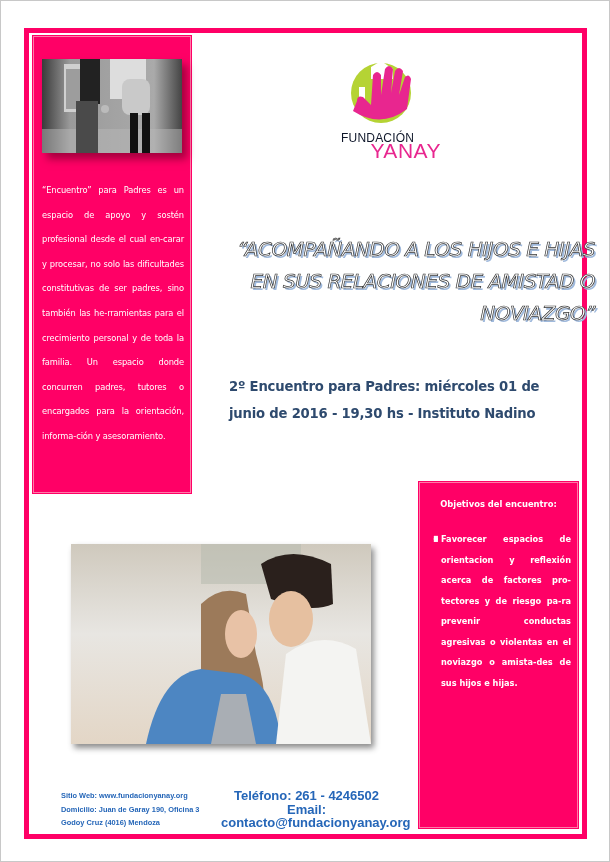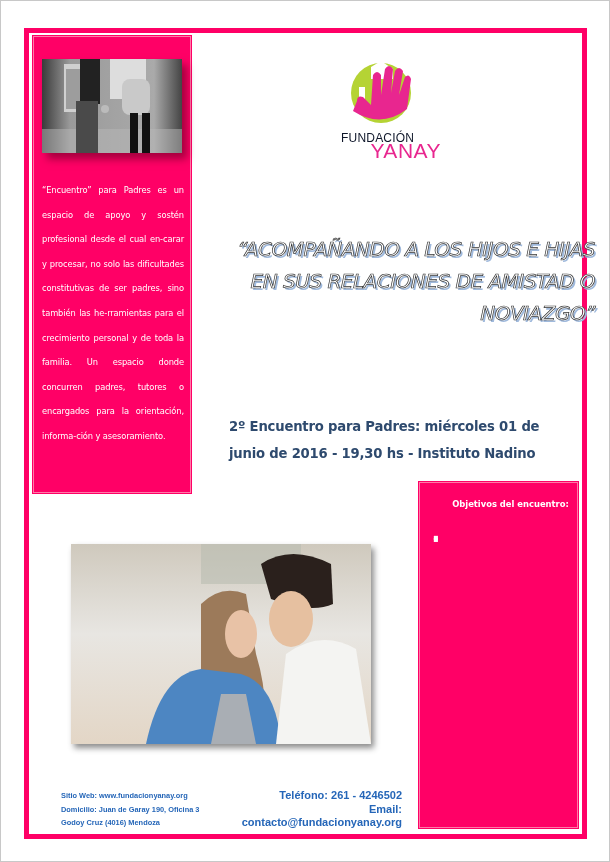--- a/index.html
+++ b/index.html
@@ -13,7 +13,7 @@
   .logo-text1{position:absolute;left:0;top:72px;width:100px;text-align:left;color:#0f172a;font-family:"Liberation Sans",sans-serif;font-size:12px;letter-spacing:0.2px;}
   .logo-text2{position:absolute;left:0;top:80px;width:100px;text-align:right;color:#e8268f;font-family:"Liberation Sans",sans-serif;font-size:21px;letter-spacing:0.5px;}
   .title{position:absolute;left:200px;top:232px;width:370px;text-align:right;color:#fff;font-family:"DejaVu Sans",sans-serif;font-size:20px;line-height:32px;letter-spacing:-0.5px;font-style:italic;-webkit-text-stroke:0.7px #333;text-shadow:2px 2px 0 #9fb9dc;margin-left:24px;}
-  .event{position:absolute;left:228px;top:372px;width:340px;color:#2e4a6e;font-family:"DejaVu Sans",sans-serif;font-weight:bold;font-size:13.2px;line-height:27px;letter-spacing:-0.2px;margin-top:40px;}
+  .event{position:absolute;left:228px;top:372px;width:340px;color:#2e4a6e;font-family:"DejaVu Sans",sans-serif;font-weight:bold;font-size:13.2px;line-height:27px;letter-spacing:-0.2px;}
   .kiss-photo{position:absolute;left:70px;top:543px;width:300px;height:200px;box-shadow:3px 4px 6px rgba(0,0,0,0.45);overflow:hidden;}
   .right-box{position:absolute;left:418px;top:481px;width:159px;height:346px;background:#ff0066;box-sizing:border-box;border:1px solid #ff7aa8;outline:1px solid #ff0066;}
   .right-title{position:absolute;left:418px;top:498px;width:159px;text-align:center;color:#fff;font-weight:bold;font-size:8.4px;padding-left:12px;}

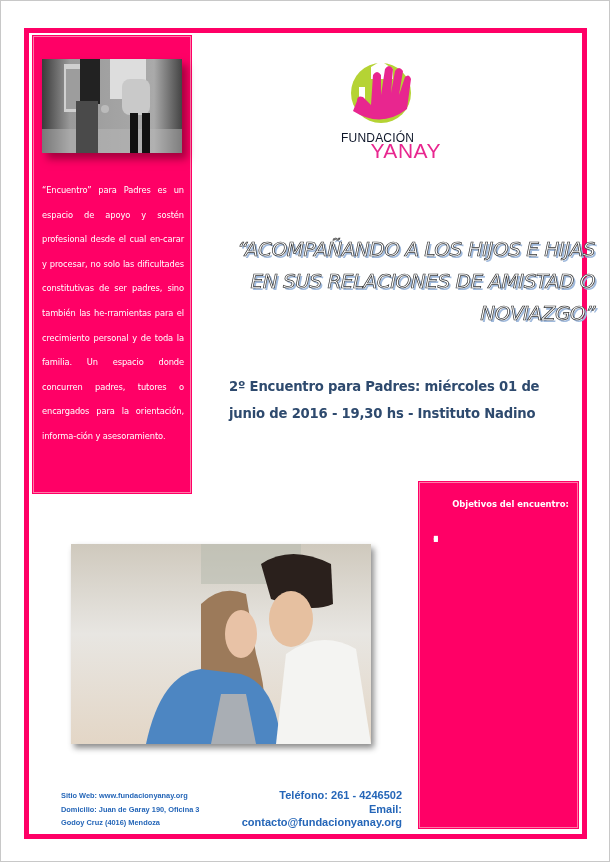--- a/index.html
+++ b/index.html
@@ -16,7 +16,7 @@
   .event{position:absolute;left:228px;top:372px;width:340px;color:#2e4a6e;font-family:"DejaVu Sans",sans-serif;font-weight:bold;font-size:13.2px;line-height:27px;letter-spacing:-0.2px;}
   .kiss-photo{position:absolute;left:70px;top:543px;width:300px;height:200px;box-shadow:3px 4px 6px rgba(0,0,0,0.45);overflow:hidden;}
   .right-box{position:absolute;left:418px;top:481px;width:159px;height:346px;background:#ff0066;box-sizing:border-box;border:1px solid #ff7aa8;outline:1px solid #ff0066;}
-  .right-title{position:absolute;left:418px;top:498px;width:159px;text-align:center;color:#fff;font-weight:bold;font-size:8.4px;padding-left:12px;}
+  .right-title{position:absolute;left:418px;top:498px;width:159px;text-align:center;color:#fff;font-weight:bold;font-size:8.4px;}
   .obj-list{position:absolute;left:432px;top:526px;width:138px;margin:0;padding:0;list-style:none;color:#fff;font-weight:bold;font-size:8.2px;line-height:20.5px;text-align:justify;}
   .obj-list li{position:relative;padding-left:8px;}
   .obj-list li .bullet{position:absolute;left:0;top:0;}

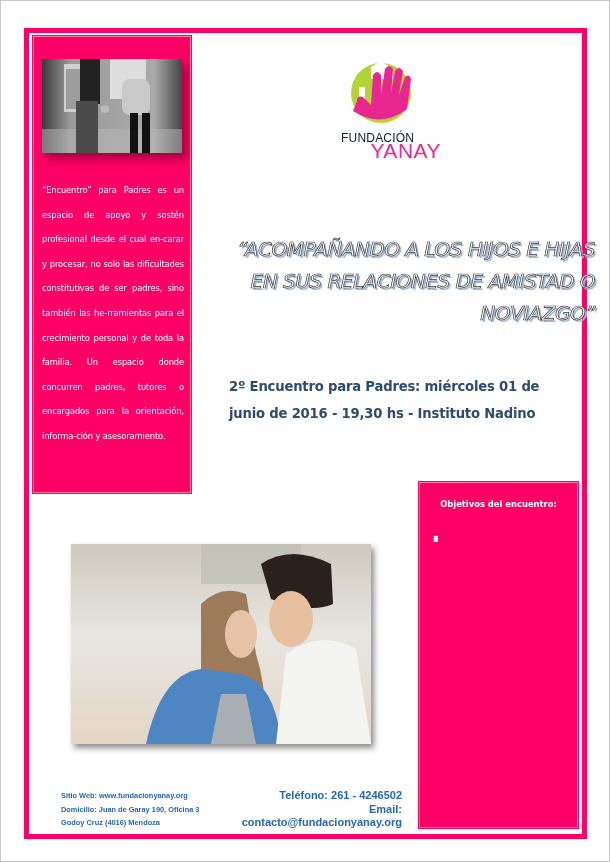--- a/index.html
+++ b/index.html
@@ -95,7 +95,7 @@
   <div class="right-title">Objetivos del encuentro:</div>
   <ul class="obj-list">
     <li><span class="bullet">▪</span></li>
-    <li style="margin-top:2px;"><span class="bullet">▪</span></li>
+    <li style="margin-top:2px;"><span class="bullet">▪</span><span>Favorecer espacios de orientacion y reflexión acerca de factores pro-tectores y de riesgo pa-ra prevenir conductas agresivas o violentas en el noviazgo o amista-des de sus hijos e hijas.</span></li>
   </ul>
 
   <div class="footer-left">

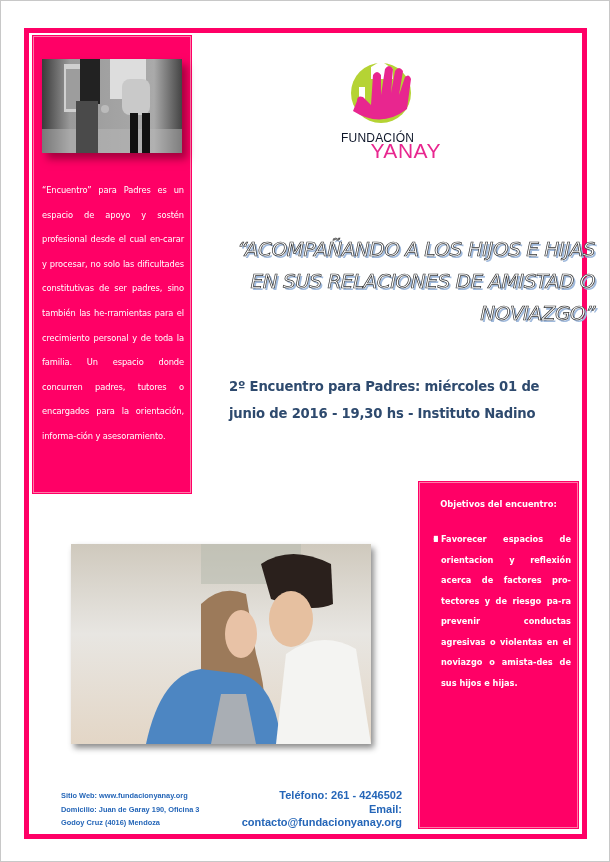--- a/index.html
+++ b/index.html
@@ -21,7 +21,7 @@
   .obj-list li{position:relative;padding-left:8px;}
   .obj-list li .bullet{position:absolute;left:0;top:0;}
   .footer-left{position:absolute;left:60px;top:788px;color:#2566b8;font-family:"Liberation Sans",sans-serif;font-weight:bold;font-size:7.4px;line-height:13.5px;}
-  .footer-right{position:absolute;left:230px;top:788px;width:171px;text-align:right;color:#2566b8;font-family:"Liberation Sans",sans-serif;font-weight:bold;font-size:11px;line-height:13.5px;}
+  .footer-right{position:absolute;left:220px;top:788px;width:171px;text-align:center;color:#2566b8;font-family:"Liberation Sans",sans-serif;font-weight:bold;font-size:13px;line-height:13.5px;}
 </style>
 </head>
 <body>

